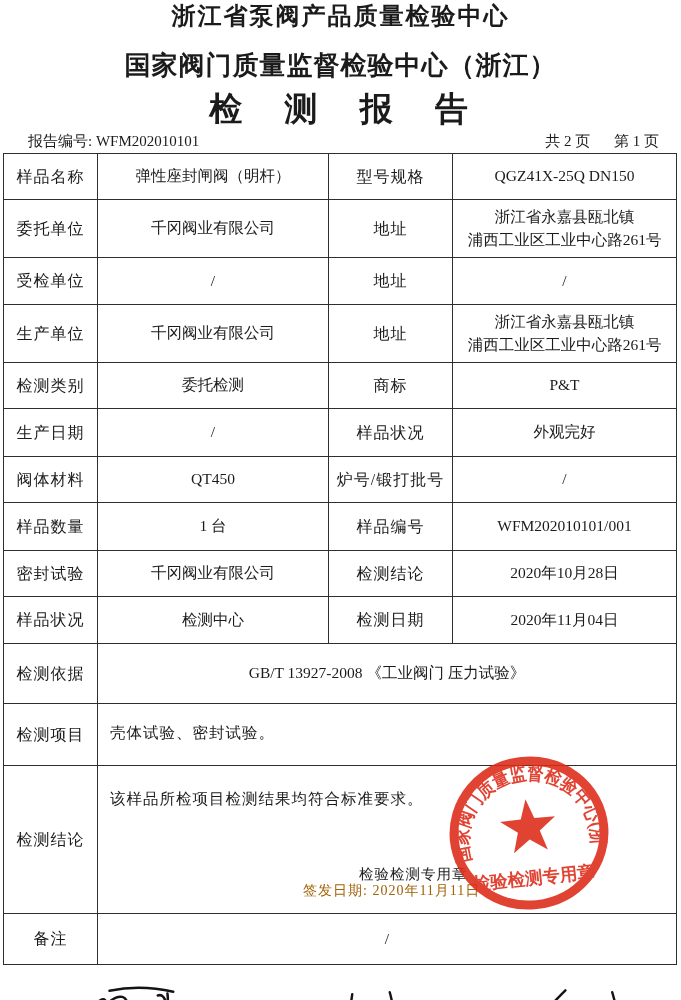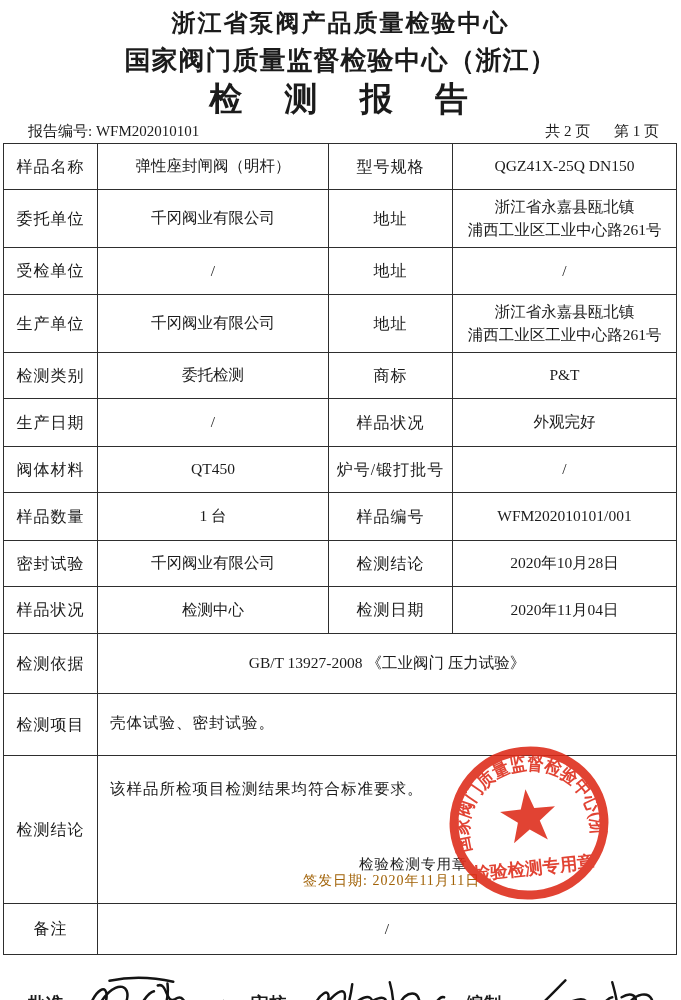--- a/index.html
+++ b/index.html
@@ -10,7 +10,7 @@
   }
   
   .titles{text-align:center;}
-  .t1{font-size:24px;line-height:32px;font-weight:bold;padding-top:7px;letter-spacing:2px;}
+  .t1{font-size:24px;line-height:32px;font-weight:bold;letter-spacing:2px;}
   .t2{font-size:26px;line-height:35px;font-weight:bold;margin-top:4px;letter-spacing:1px;}
   .t3{font-size:33px;line-height:42px;font-weight:bold;word-spacing:26px;letter-spacing:4px;}
   .header-line{

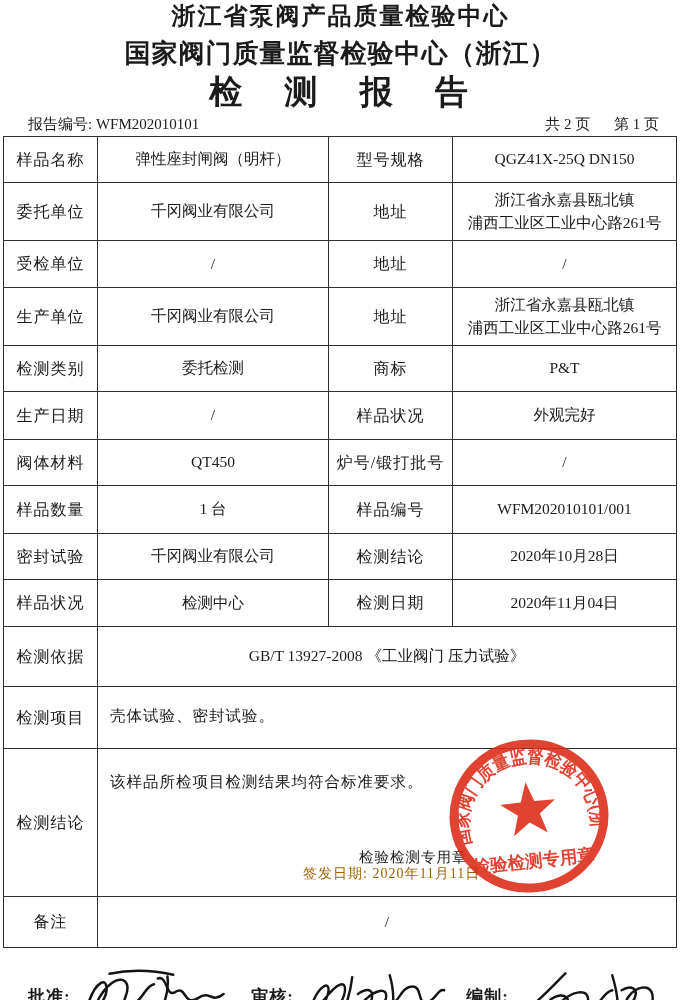--- a/index.html
+++ b/index.html
@@ -11,7 +11,7 @@
   
   .titles{text-align:center;}
   .t1{font-size:24px;line-height:32px;font-weight:bold;letter-spacing:2px;}
-  .t2{font-size:26px;line-height:35px;font-weight:bold;margin-top:4px;letter-spacing:1px;}
+  .t2{font-size:26px;line-height:35px;font-weight:bold;margin-top:16px;letter-spacing:1px;}
   .t3{font-size:33px;line-height:42px;font-weight:bold;word-spacing:26px;letter-spacing:4px;}
   .header-line{
     display:flex;justify-content:space-between;align-items:flex-end;

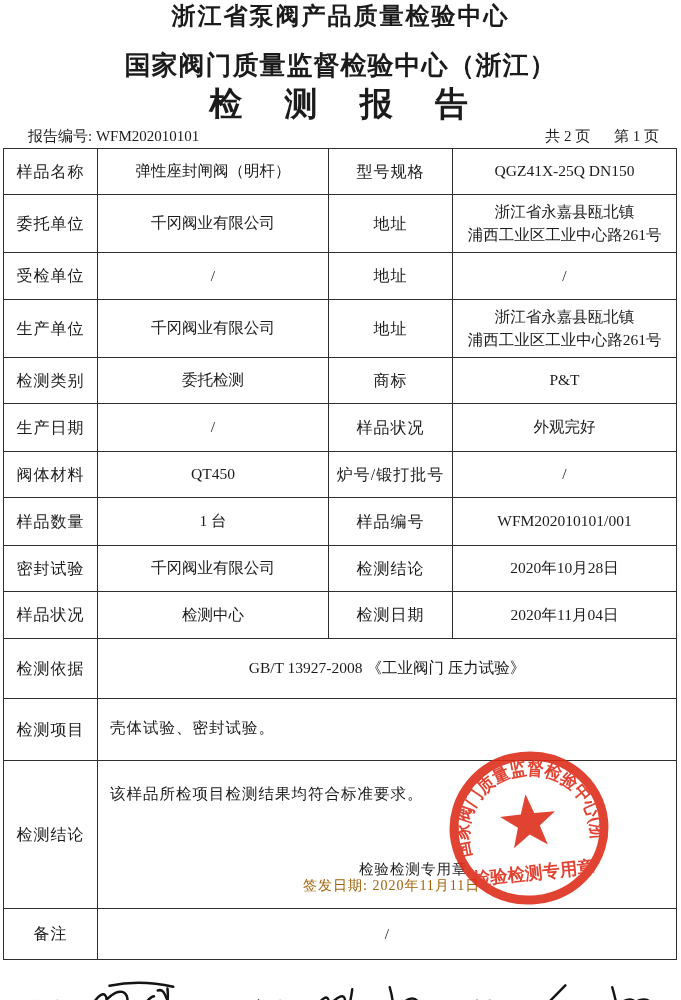--- a/index.html
+++ b/index.html
@@ -12,7 +12,7 @@
   .titles{text-align:center;}
   .t1{font-size:24px;line-height:32px;font-weight:bold;letter-spacing:2px;}
   .t2{font-size:26px;line-height:35px;font-weight:bold;margin-top:16px;letter-spacing:1px;}
-  .t3{font-size:33px;line-height:42px;font-weight:bold;word-spacing:26px;letter-spacing:4px;}
+  .t3{font-size:33px;line-height:42px;font-weight:bold;margin-top:5px;word-spacing:26px;letter-spacing:4px;}
   .header-line{
     display:flex;justify-content:space-between;align-items:flex-end;
     font-size:15px;line-height:20px;padding:1px 22px 0 28px;

